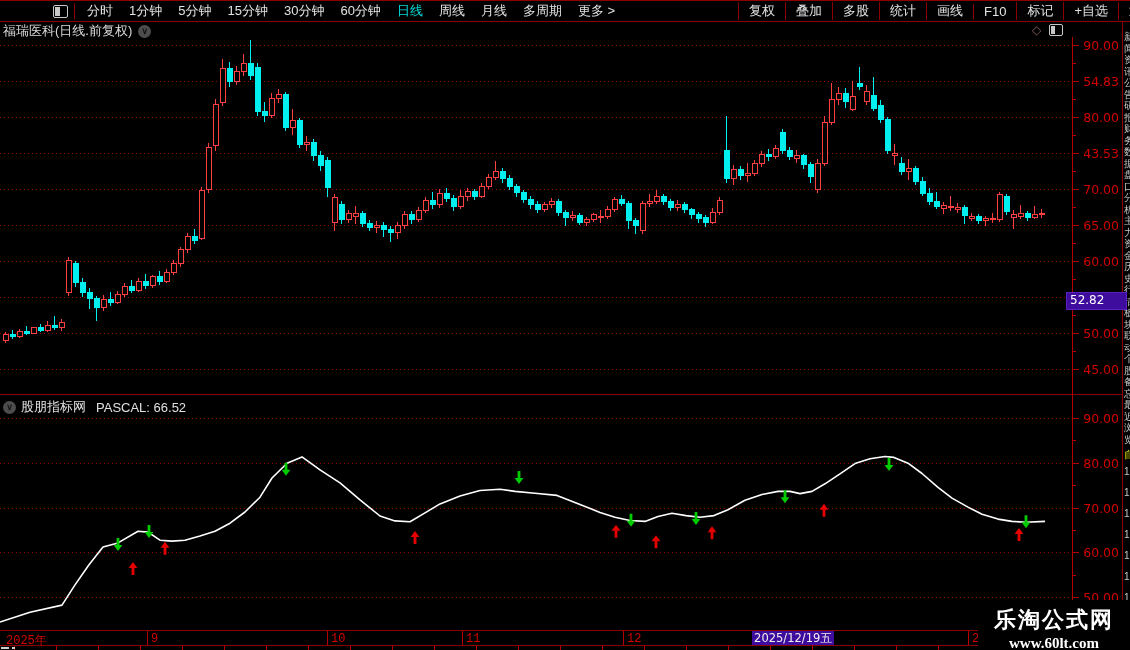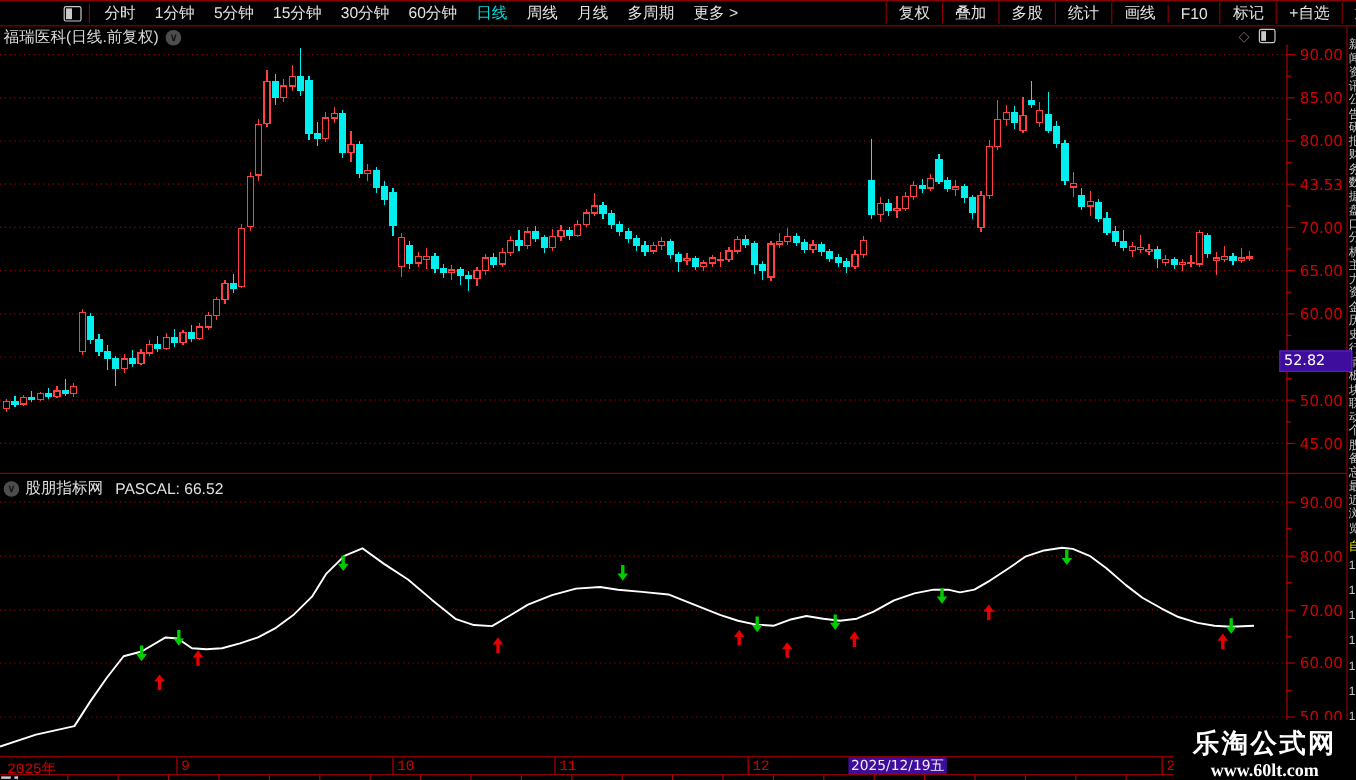--- a/index.html
+++ b/index.html
@@ -539,7 +539,7 @@
 
   <div id="labels">
       <div class="axlabel" style="top:38px">90.00</div>
-      <div class="axlabel" style="top:74px">85.00</div>
+      <div class="axlabel" style="top:74px">54.83</div>
       <div class="axlabel" style="top:110px">80.00</div>
       <div class="axlabel" style="top:146px">43.53</div>
       <div class="axlabel" style="top:182px">70.00</div>

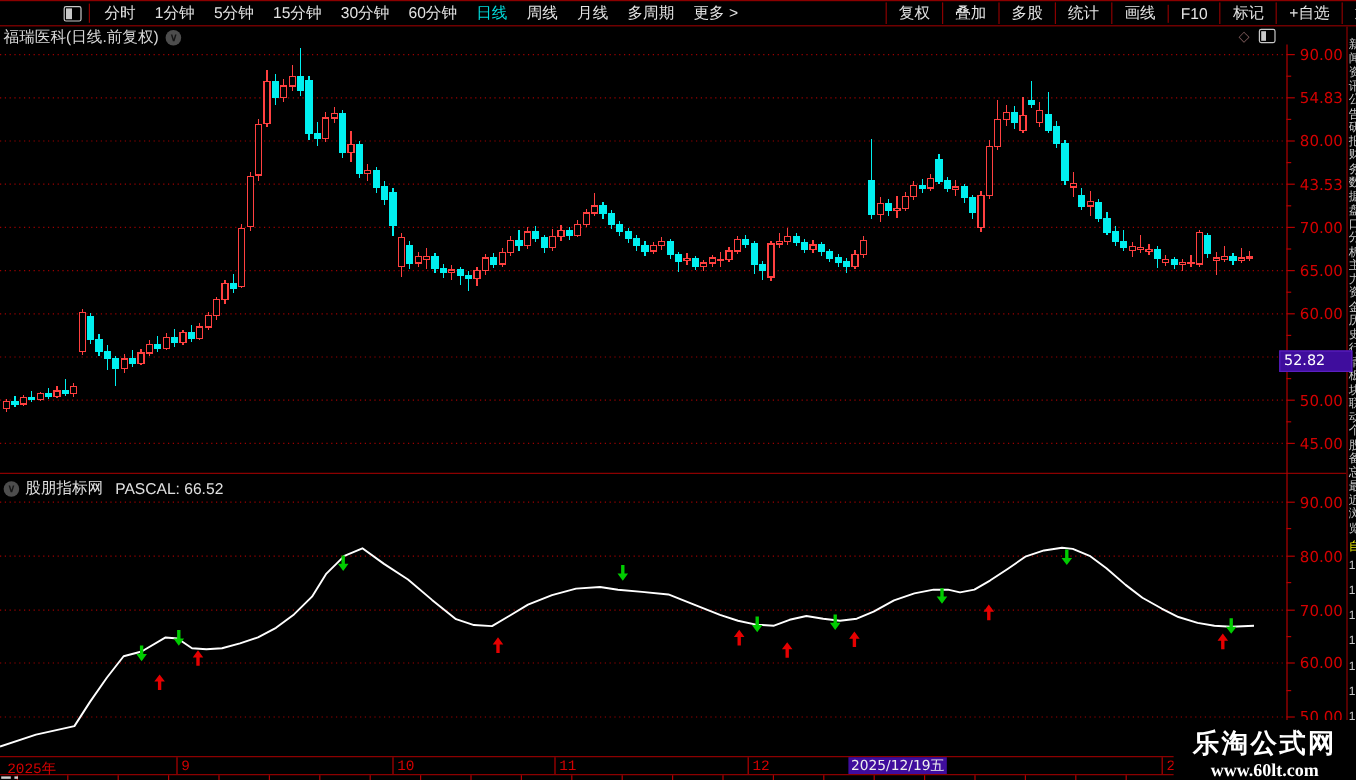--- a/index.html
+++ b/index.html
@@ -46,7 +46,7 @@
   #price-badge{position:absolute;left:1066px;top:292px;width:56px;height:16px;background:#3f0d9d;
                border:1px solid #5a1fc0;color:#fff;font-size:12px;line-height:15px;padding-left:3px;
                z-index:15;font-family:"DejaVu Sans",sans-serif;}
-  #date-badge{position:absolute;left:707px;top:631px;width:82px;height:14px;background:#3f0d9d;
+  #date-badge{position:absolute;left:752px;top:631px;width:82px;height:14px;background:#3f0d9d;
               color:#efefef;font-size:11.5px;line-height:14px;text-align:center;z-index:15;
               font-family:"DejaVu Sans",sans-serif;}
 

